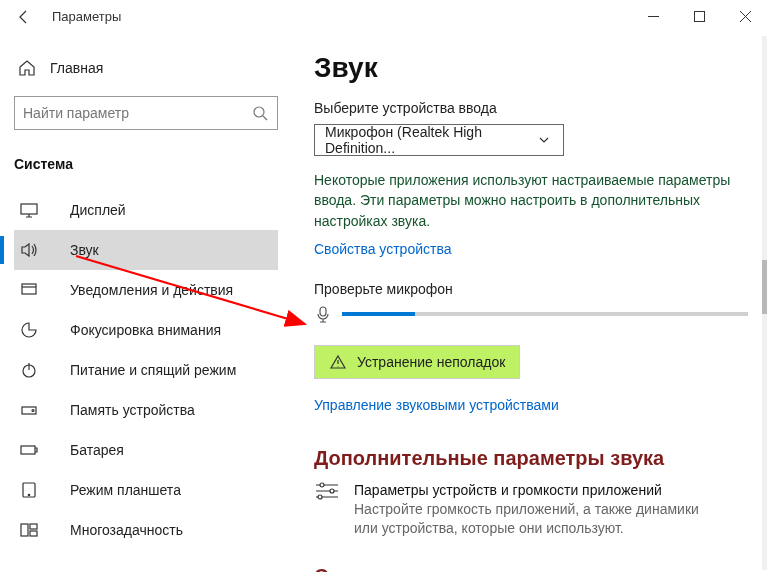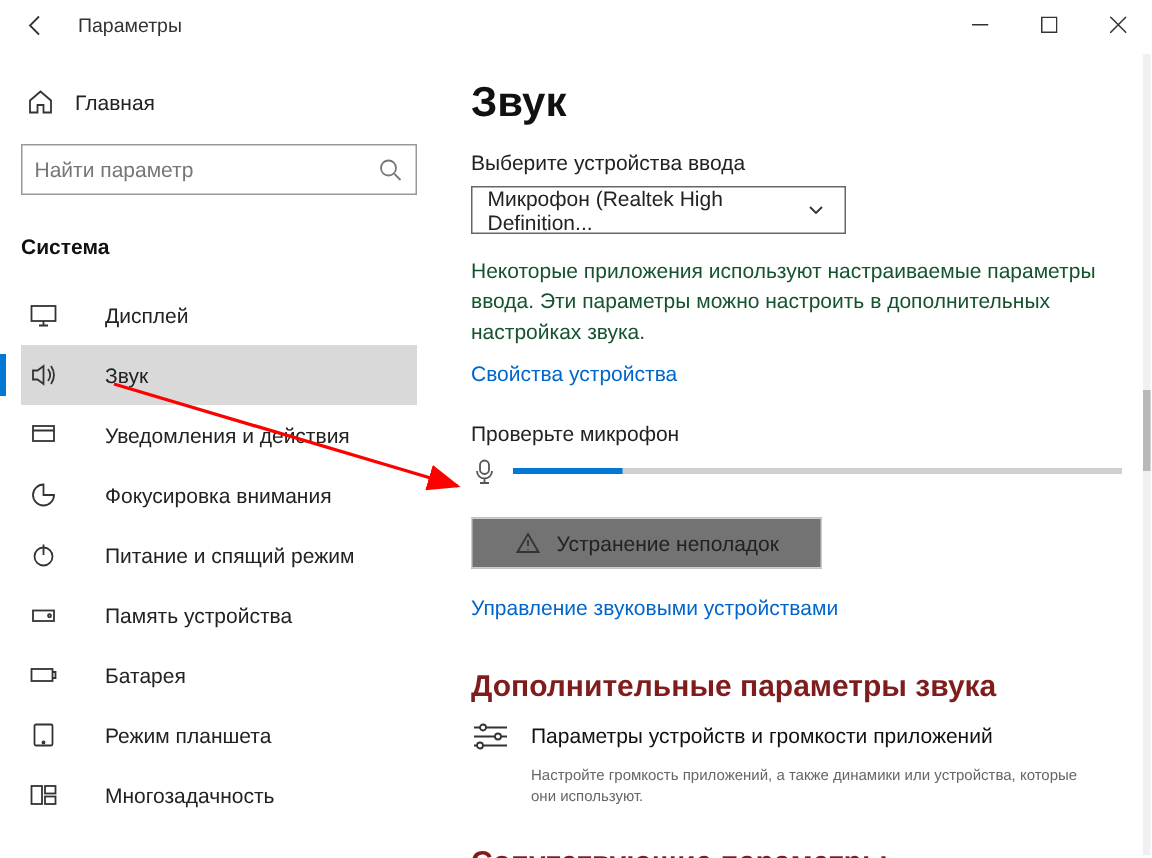--- a/index.html
+++ b/index.html
@@ -132,9 +132,9 @@
     margin-top: 22px;
     height: 34px;
     display: inline-flex; align-items: center; gap: 10px;
-    padding: 0 28px;
+    padding: 0 14px;
     border: 1px solid #ccc;
-    background: #737373;
+    background: #bef264;
     color: #222;
   }
   .h2 {

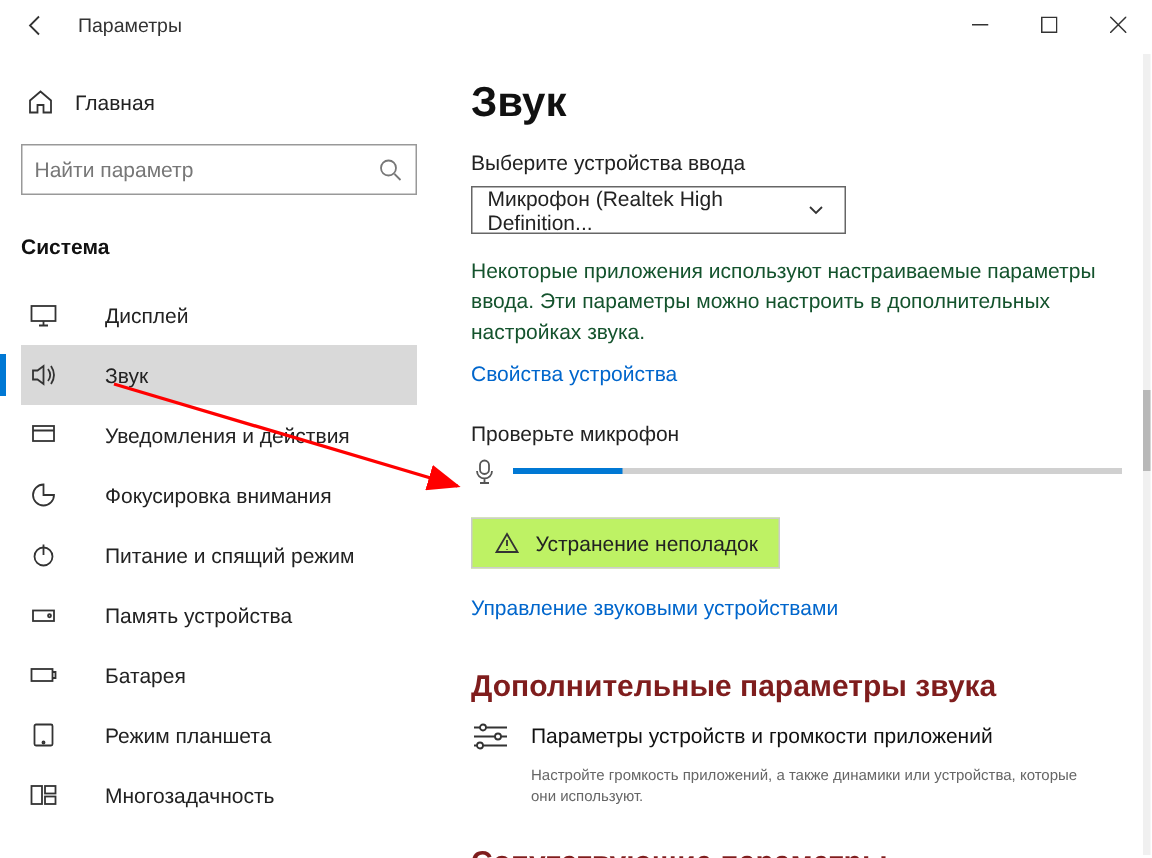--- a/index.html
+++ b/index.html
@@ -145,7 +145,7 @@
     display: flex; gap: 14px; align-items: flex-start;
   }
   .opt-row .txt .ttl { font-size: 14px; color: #111; }
-  .opt-row .txt .sub { font-size: 10px; color: #666; margin-top: 13px; max-width: 370px; line-height: 1.38; }
+  .opt-row .txt .sub { font-size: 14px; color: #666; margin-top: 2px; max-width: 370px; line-height: 1.38; }
   .scrollbar {
     position: absolute; right: 0; top: 0; bottom: 0; width: 7px; background: transparent;
   }

